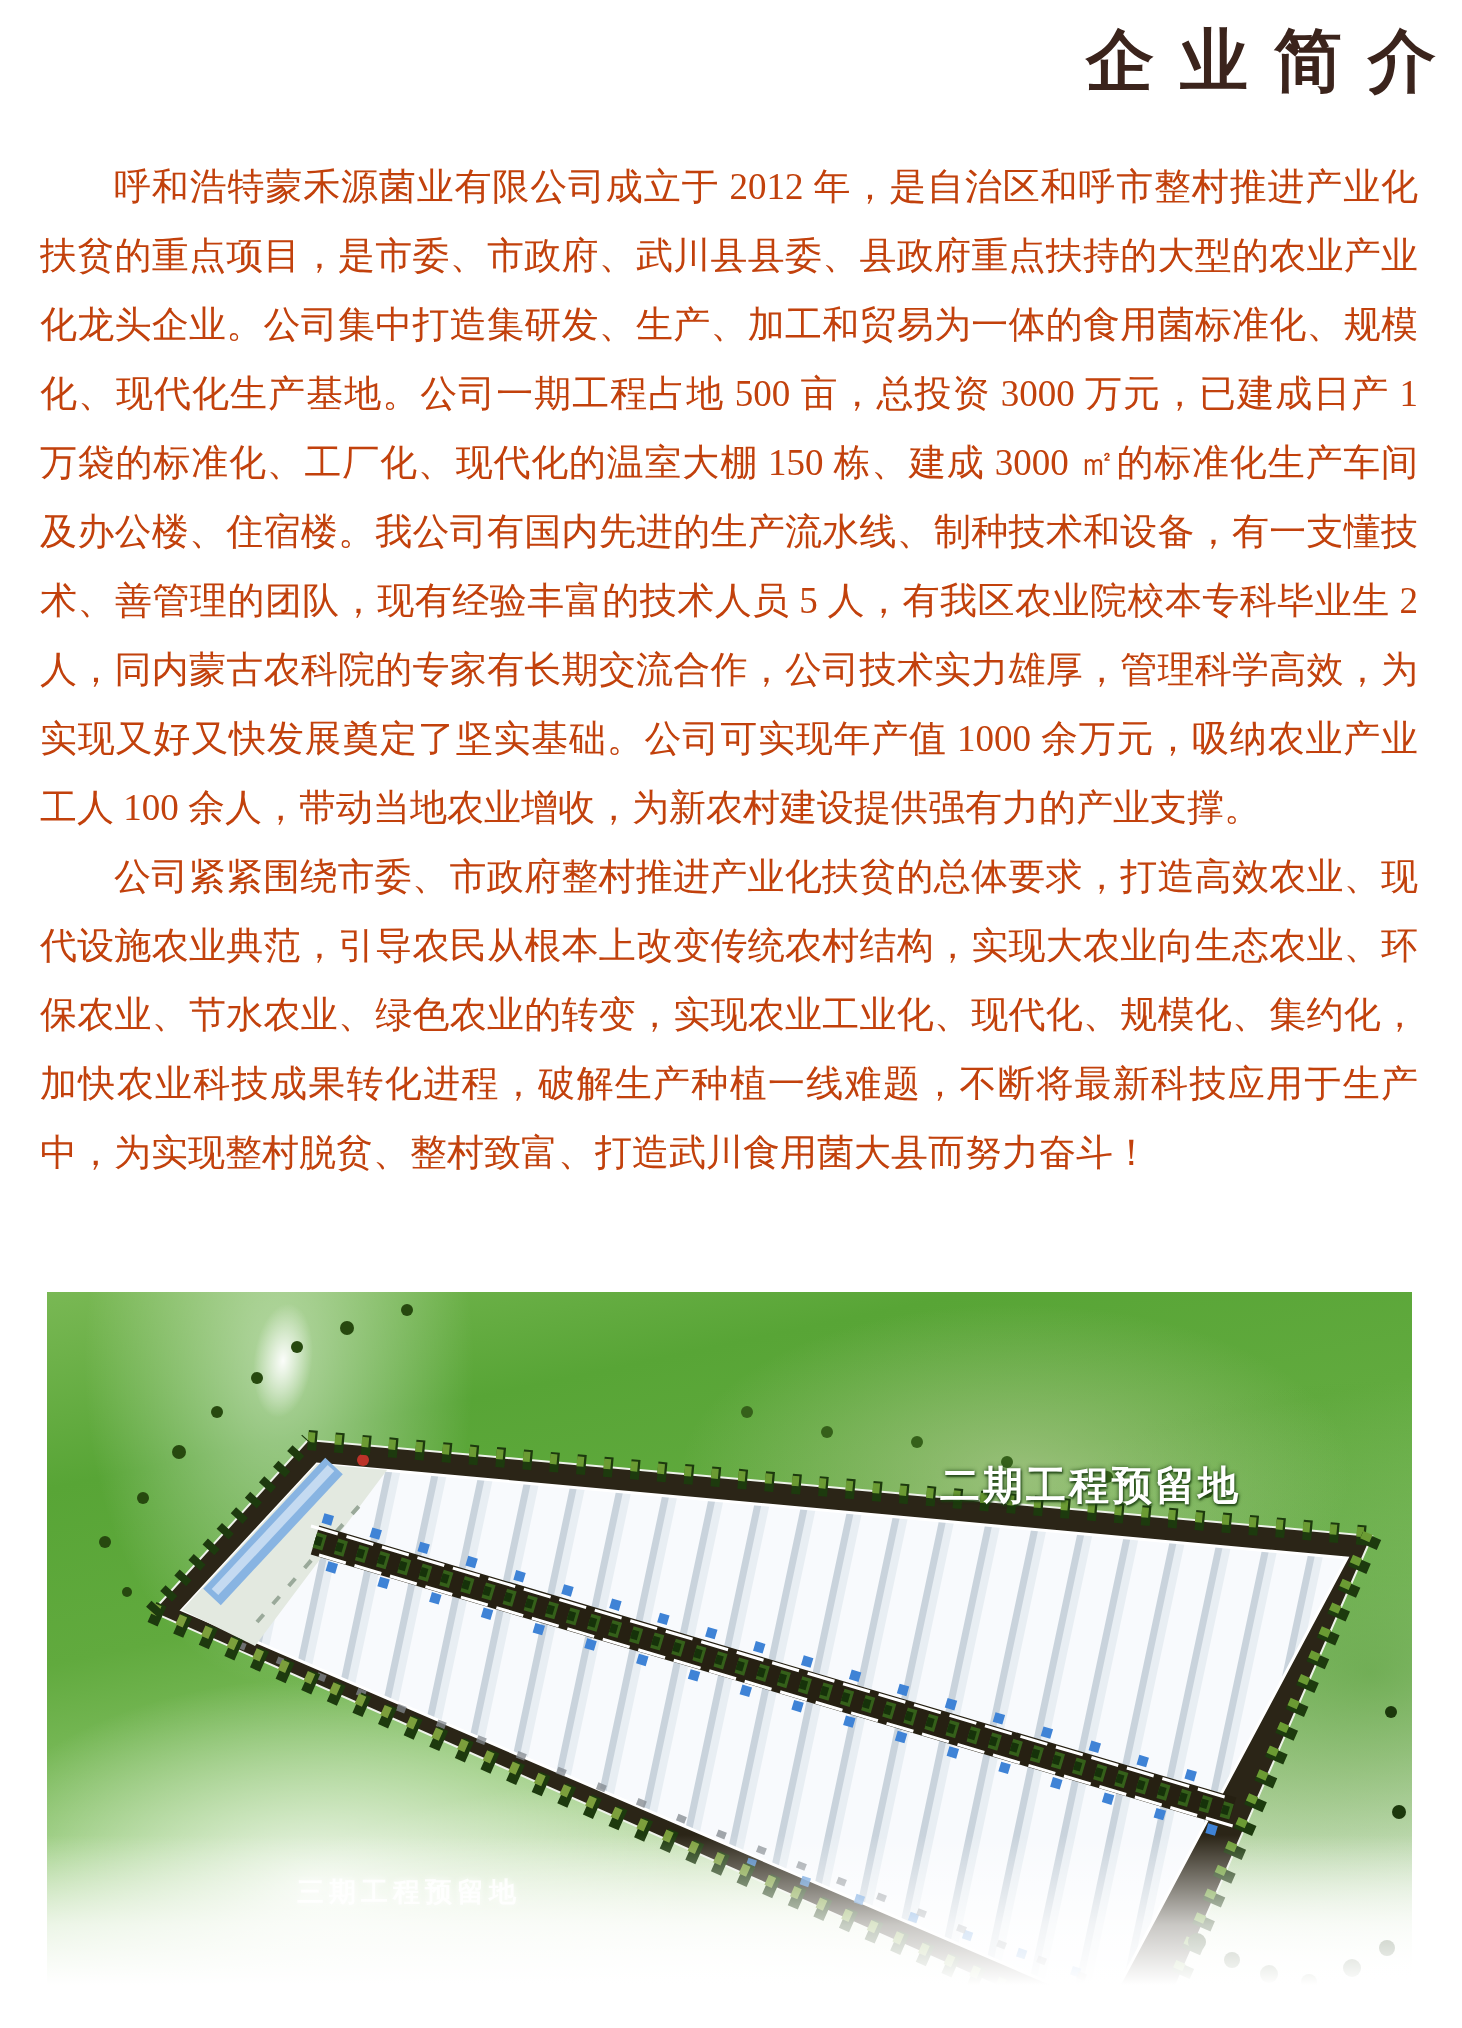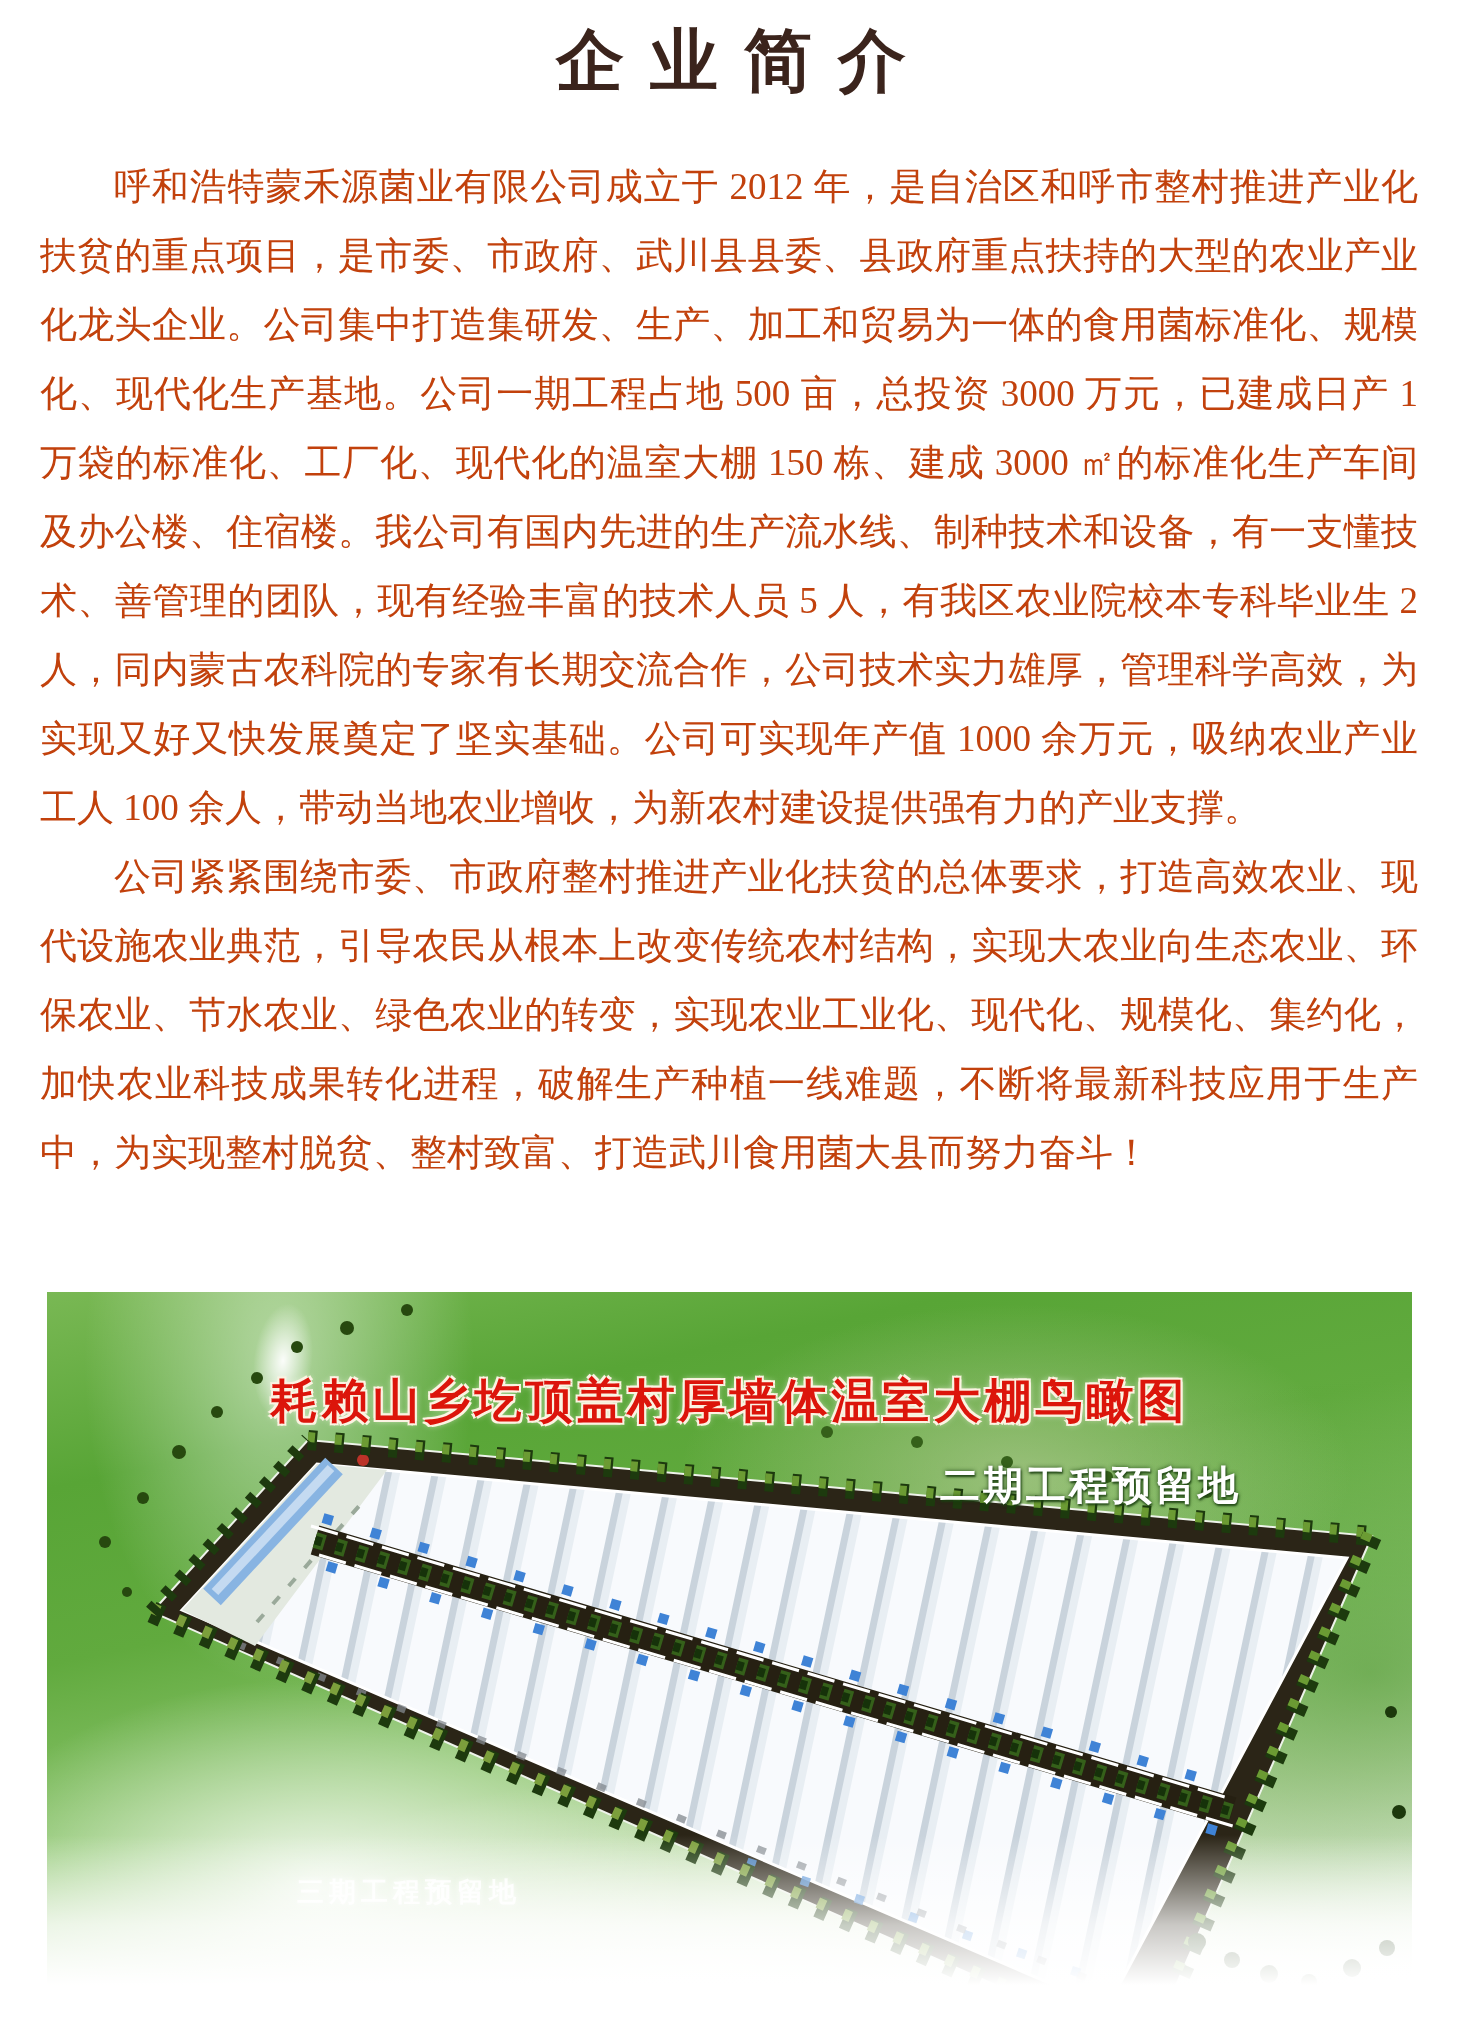--- a/index.html
+++ b/index.html
@@ -13,7 +13,7 @@
   
   .doc-title{
     position:absolute;top:16px;left:0;right:0;
-    text-align:center;
+    text-align:right;
     font-size:68px;font-weight:bold;
     letter-spacing:26px;text-indent:26px;
     color:#3b241c;

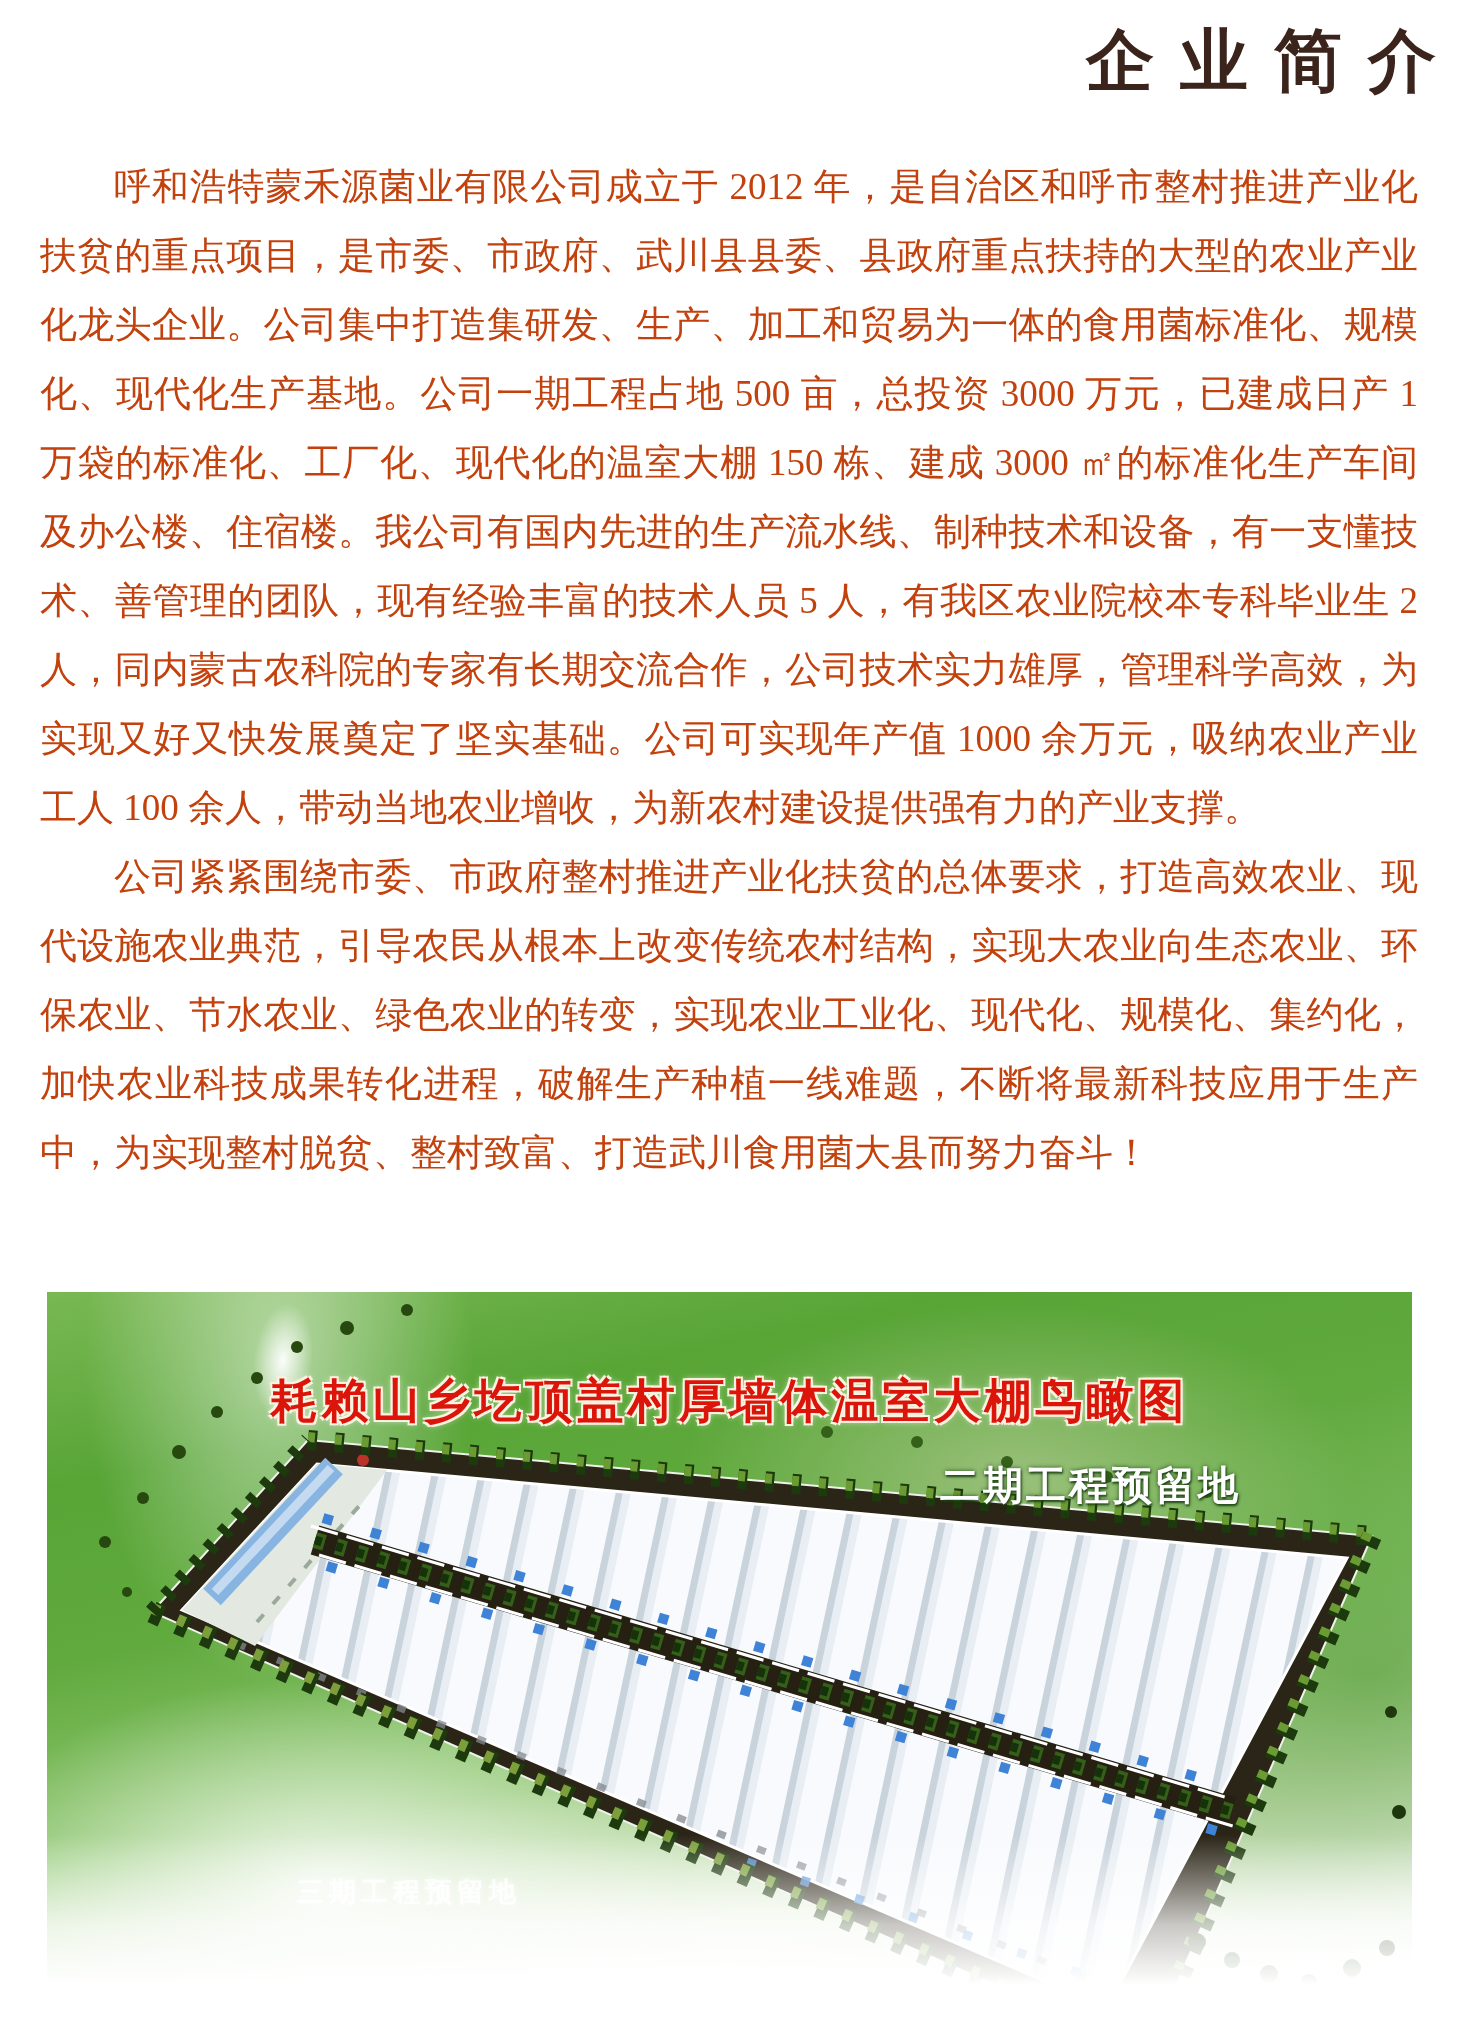--- a/index.html
+++ b/index.html
@@ -157,7 +157,6 @@
       </g>
     </svg>
 
-    <div class="photo-title">耗赖山乡圪顶盖村厚墙体温室大棚鸟瞰图</div>
     <div class="label-phase2">二期工程预留地</div>
     <div class="label-phase3">三期工程预留地</div>
   </div>

